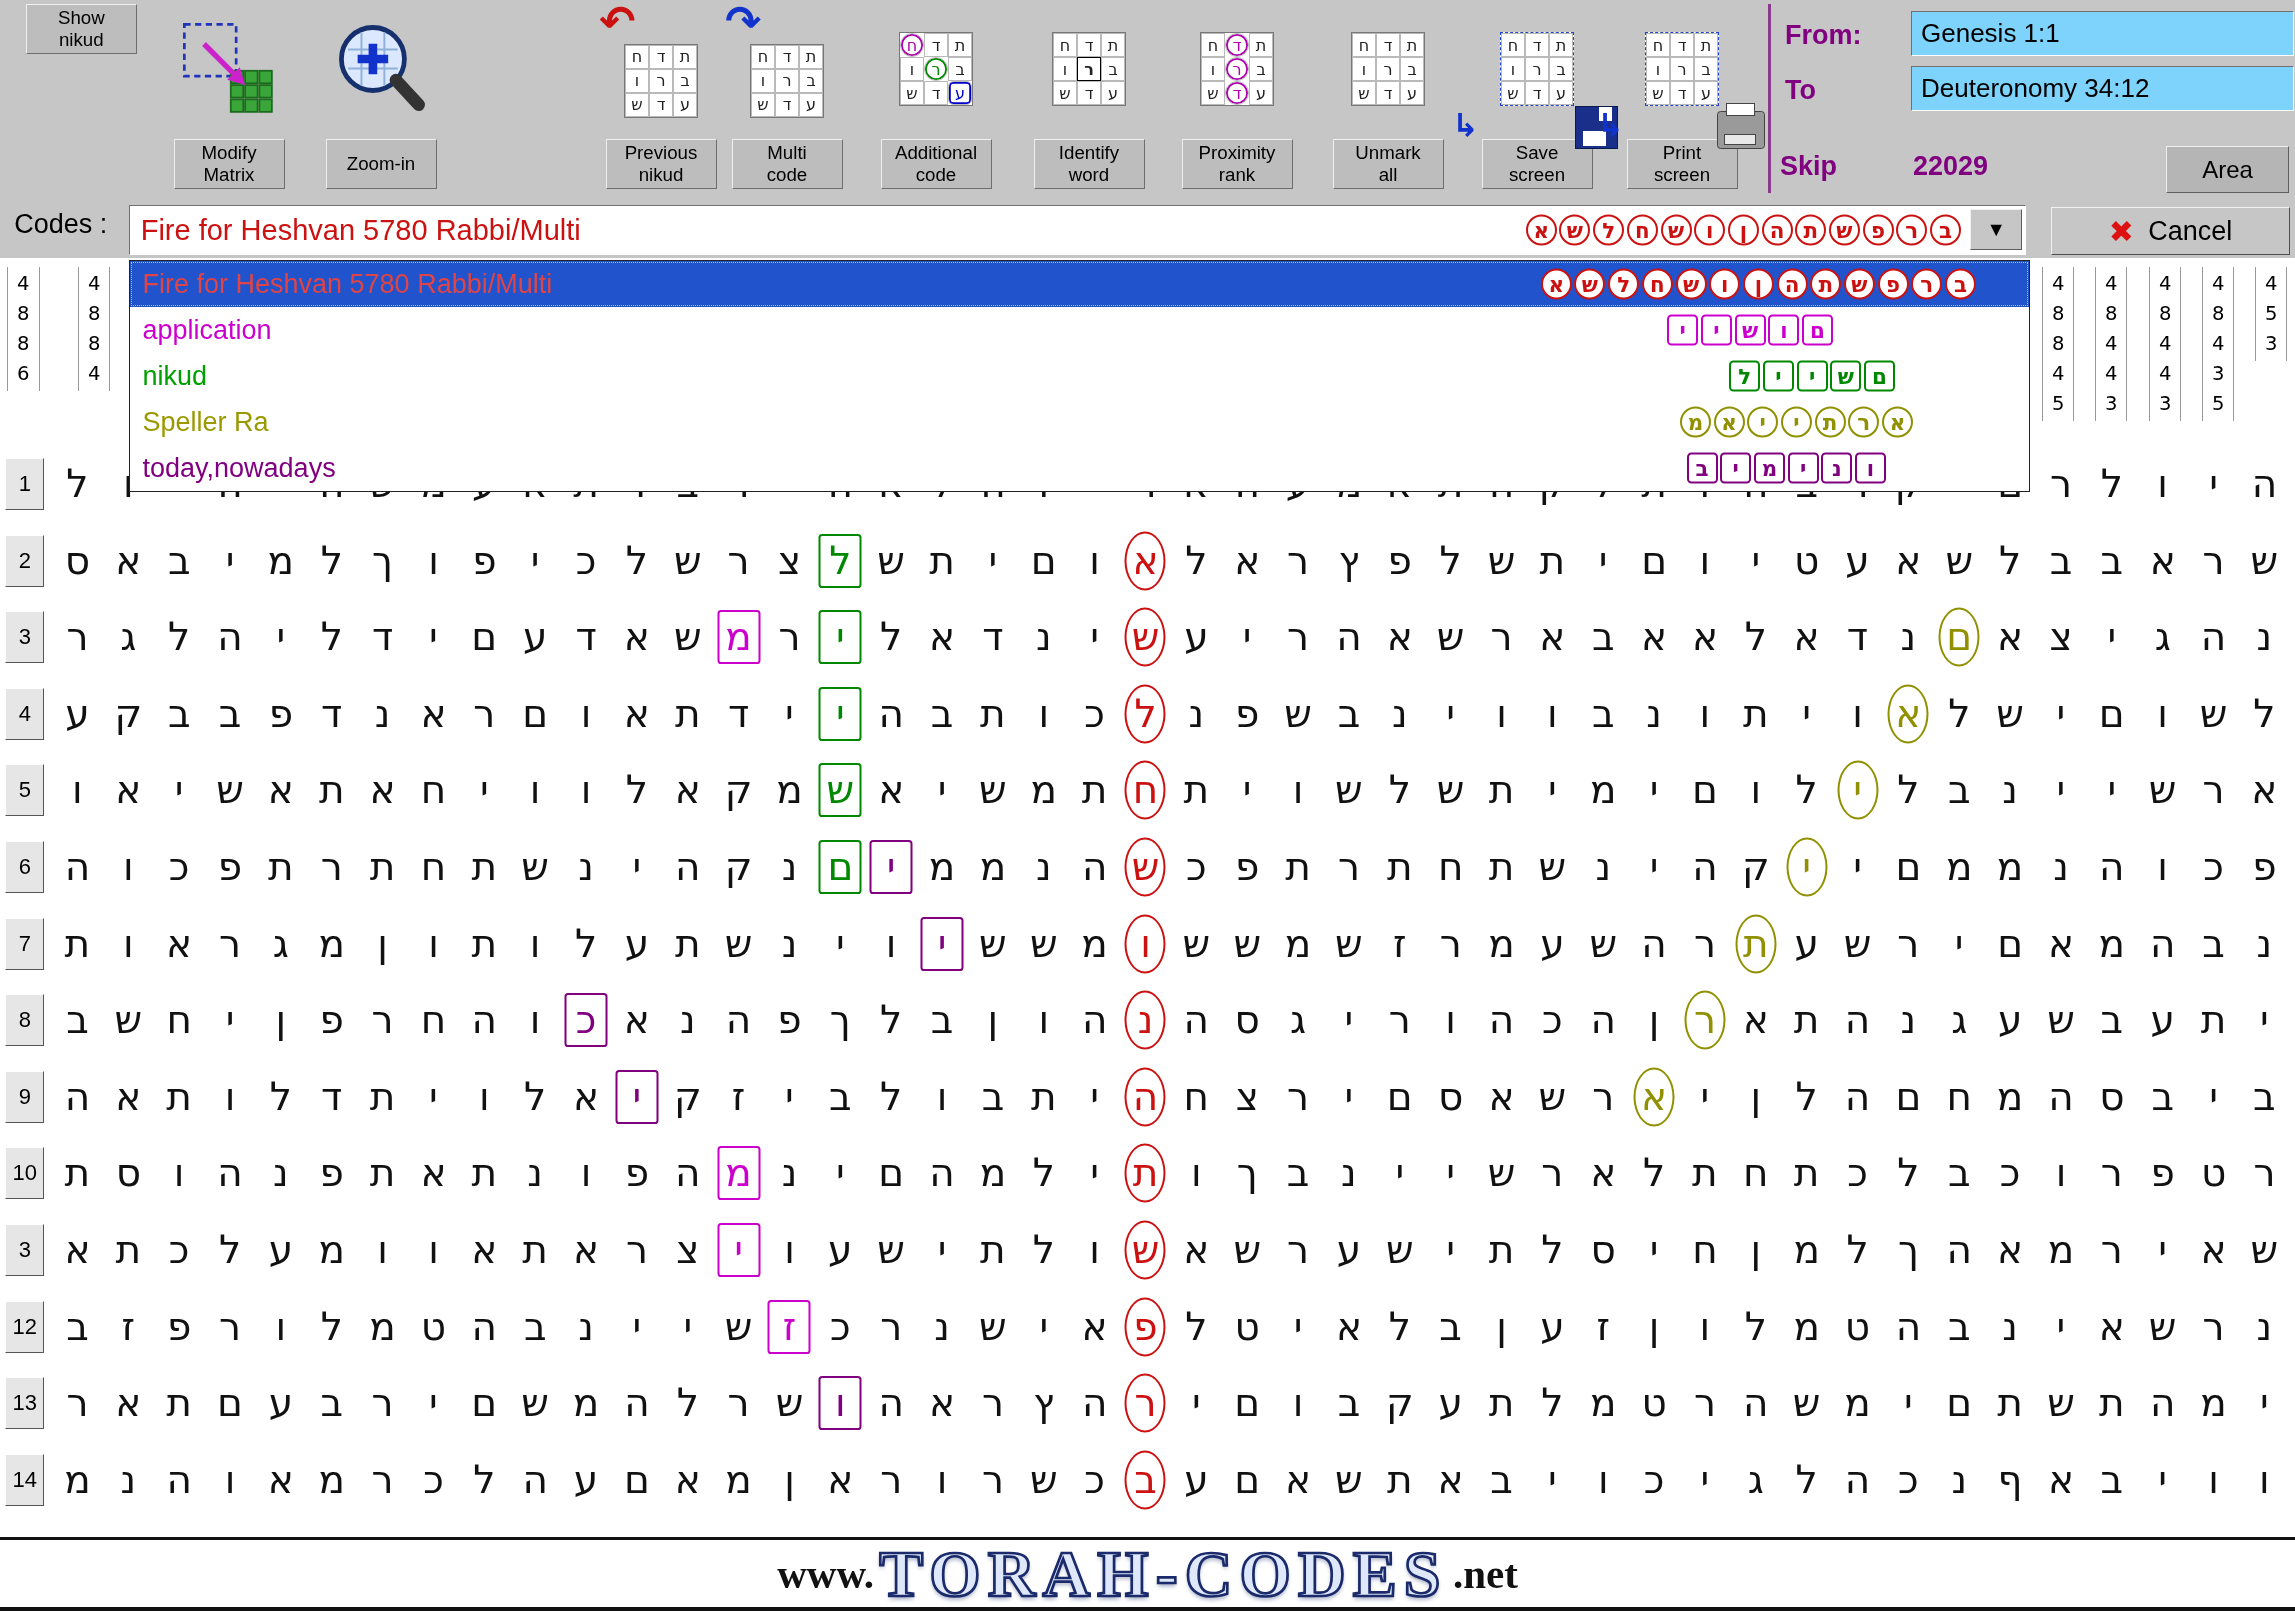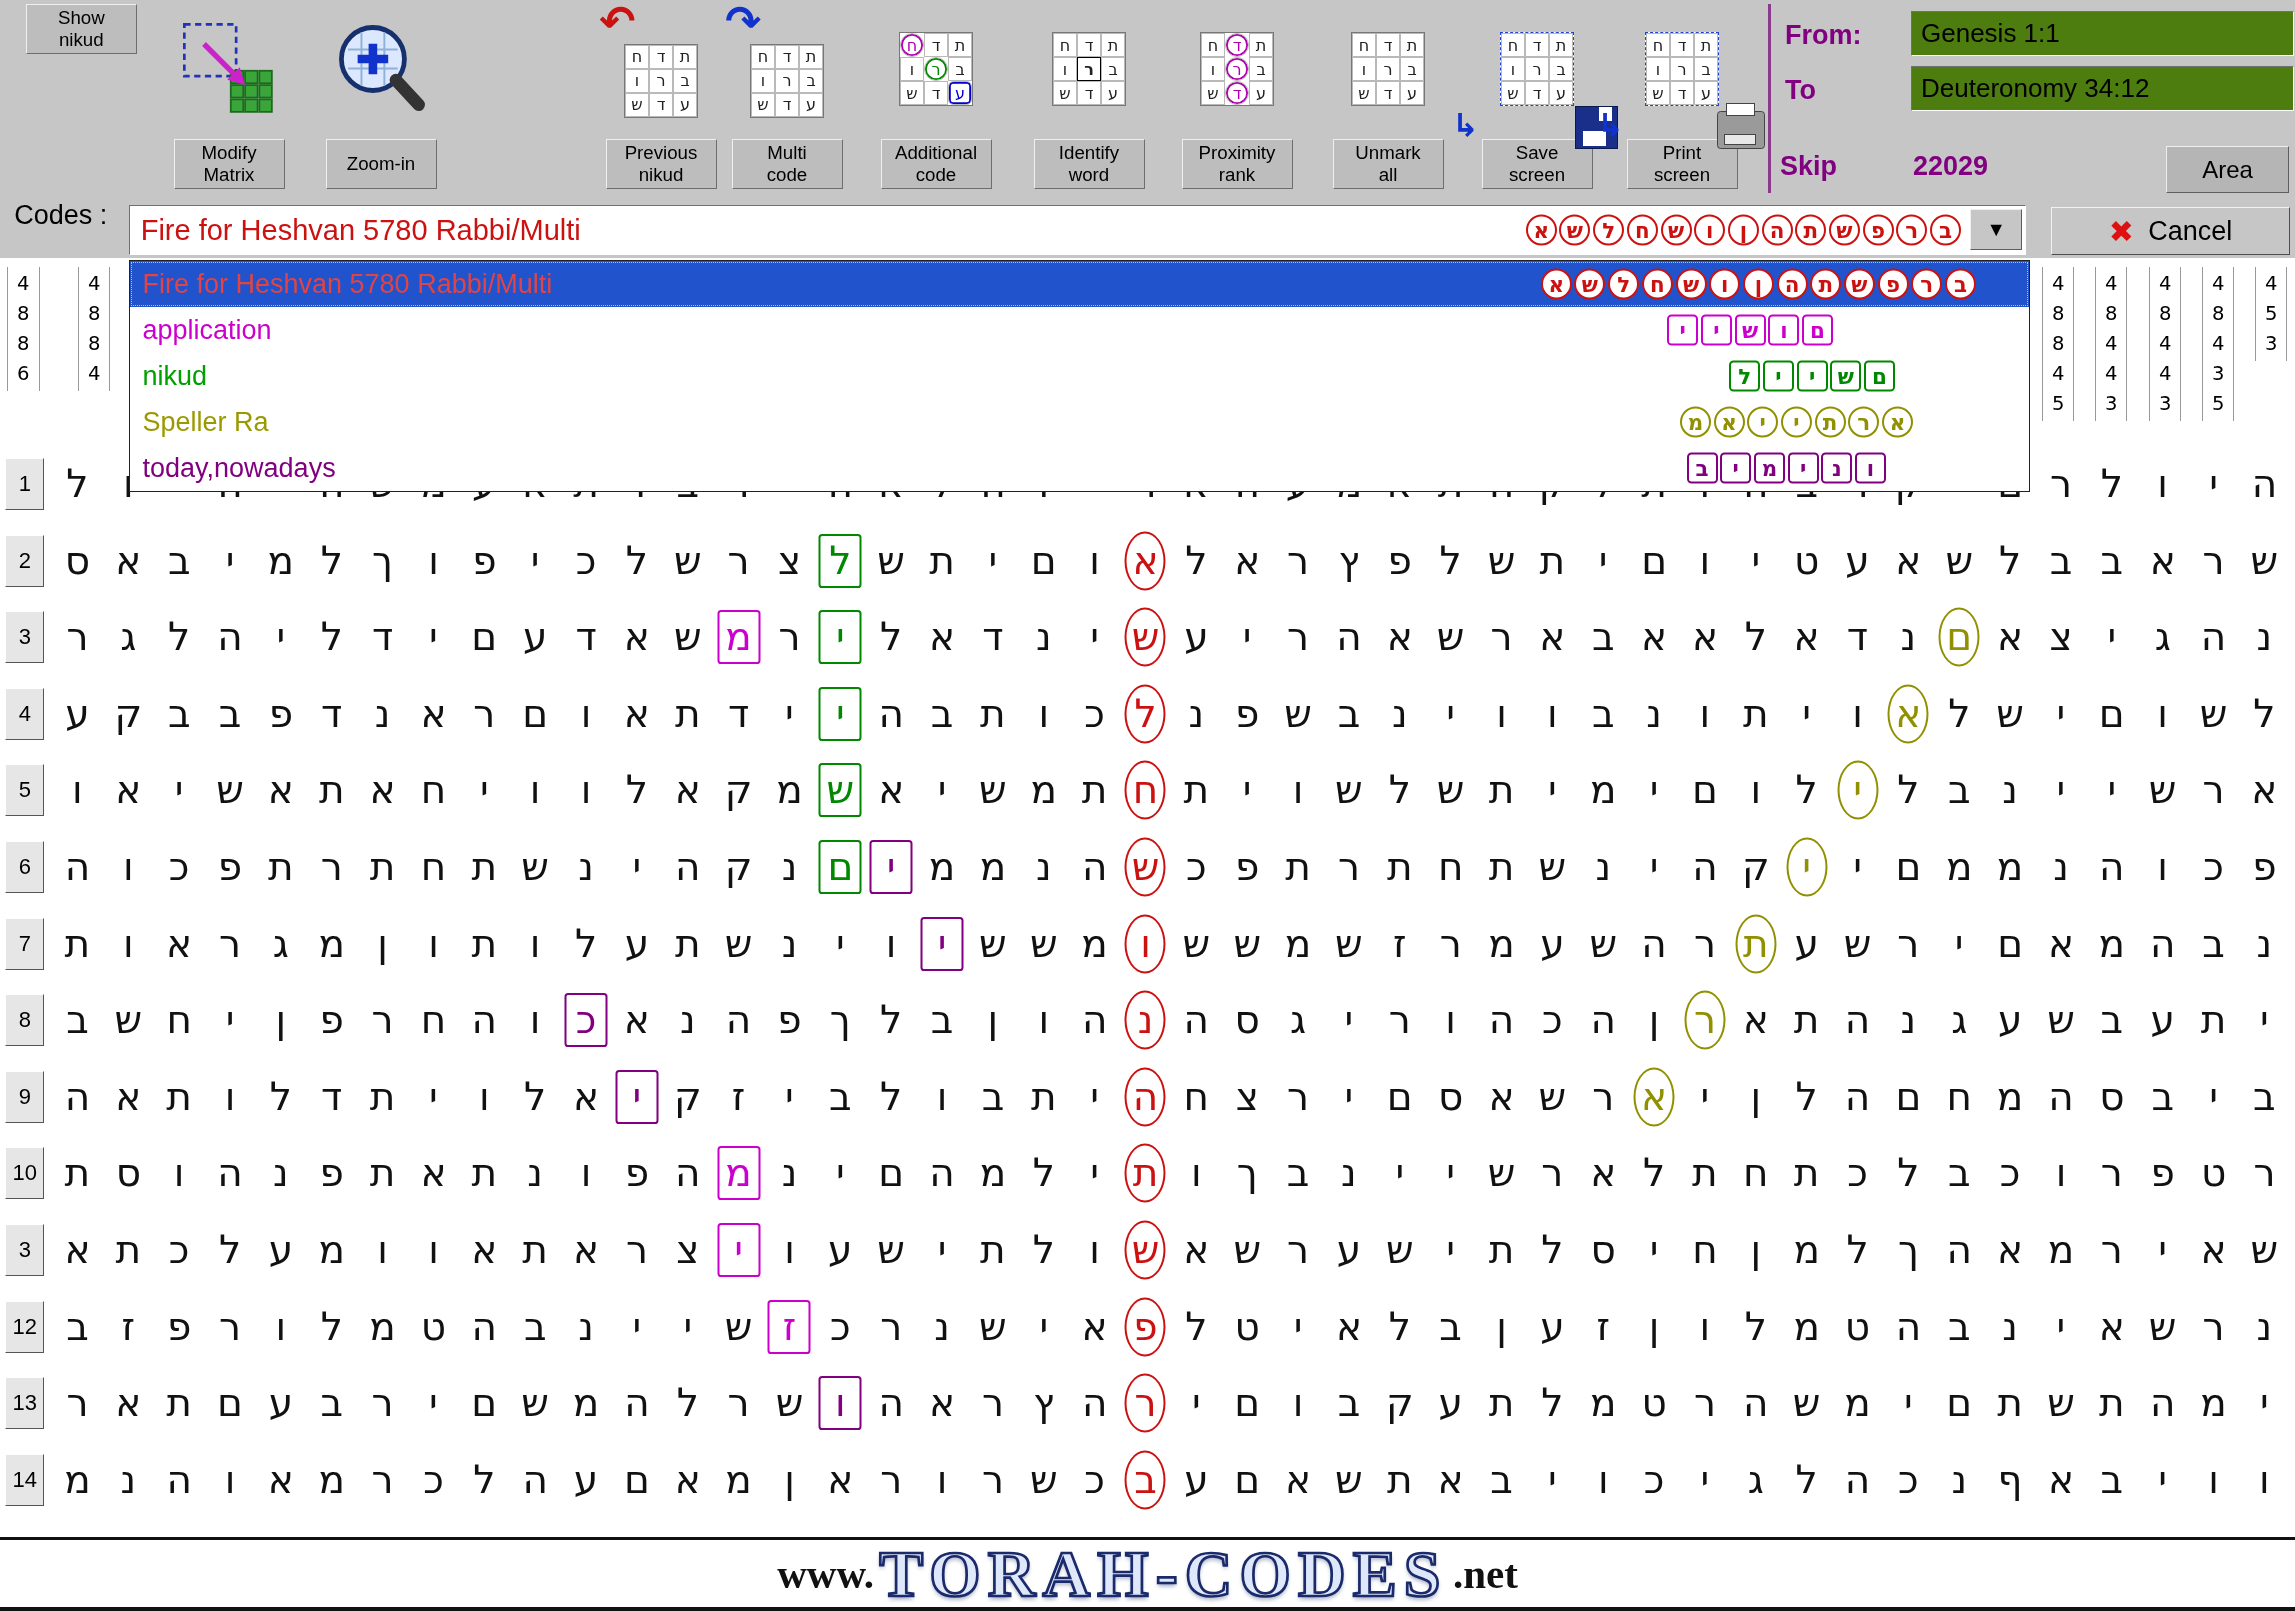--- a/index.html
+++ b/index.html
@@ -43,7 +43,7 @@
 
   .tb-divider{position:absolute;left:1768px;top:3.6px;width:2.7px;height:189px;background:#8a3a8a;}
   .fromto-label{position:absolute;color:#800080;font-size:27px;font-weight:bold;}
-  .ft-input{position:absolute;background:#4d7c0f;border:1.8px solid;border-color:#707070 #ffffff #ffffff #707070;
+  .ft-input{position:absolute;background:#7dd3fc;border:1.8px solid;border-color:#707070 #ffffff #ffffff #707070;
     font-size:26px;color:#000;display:flex;align-items:center;padding-left:9px;}
   .skip-label{position:absolute;left:1780px;top:151px;color:#800080;font-size:27px;font-weight:bold;}
   .skip-value{position:absolute;left:1913px;top:151px;color:#800080;font-size:27px;font-weight:bold;}

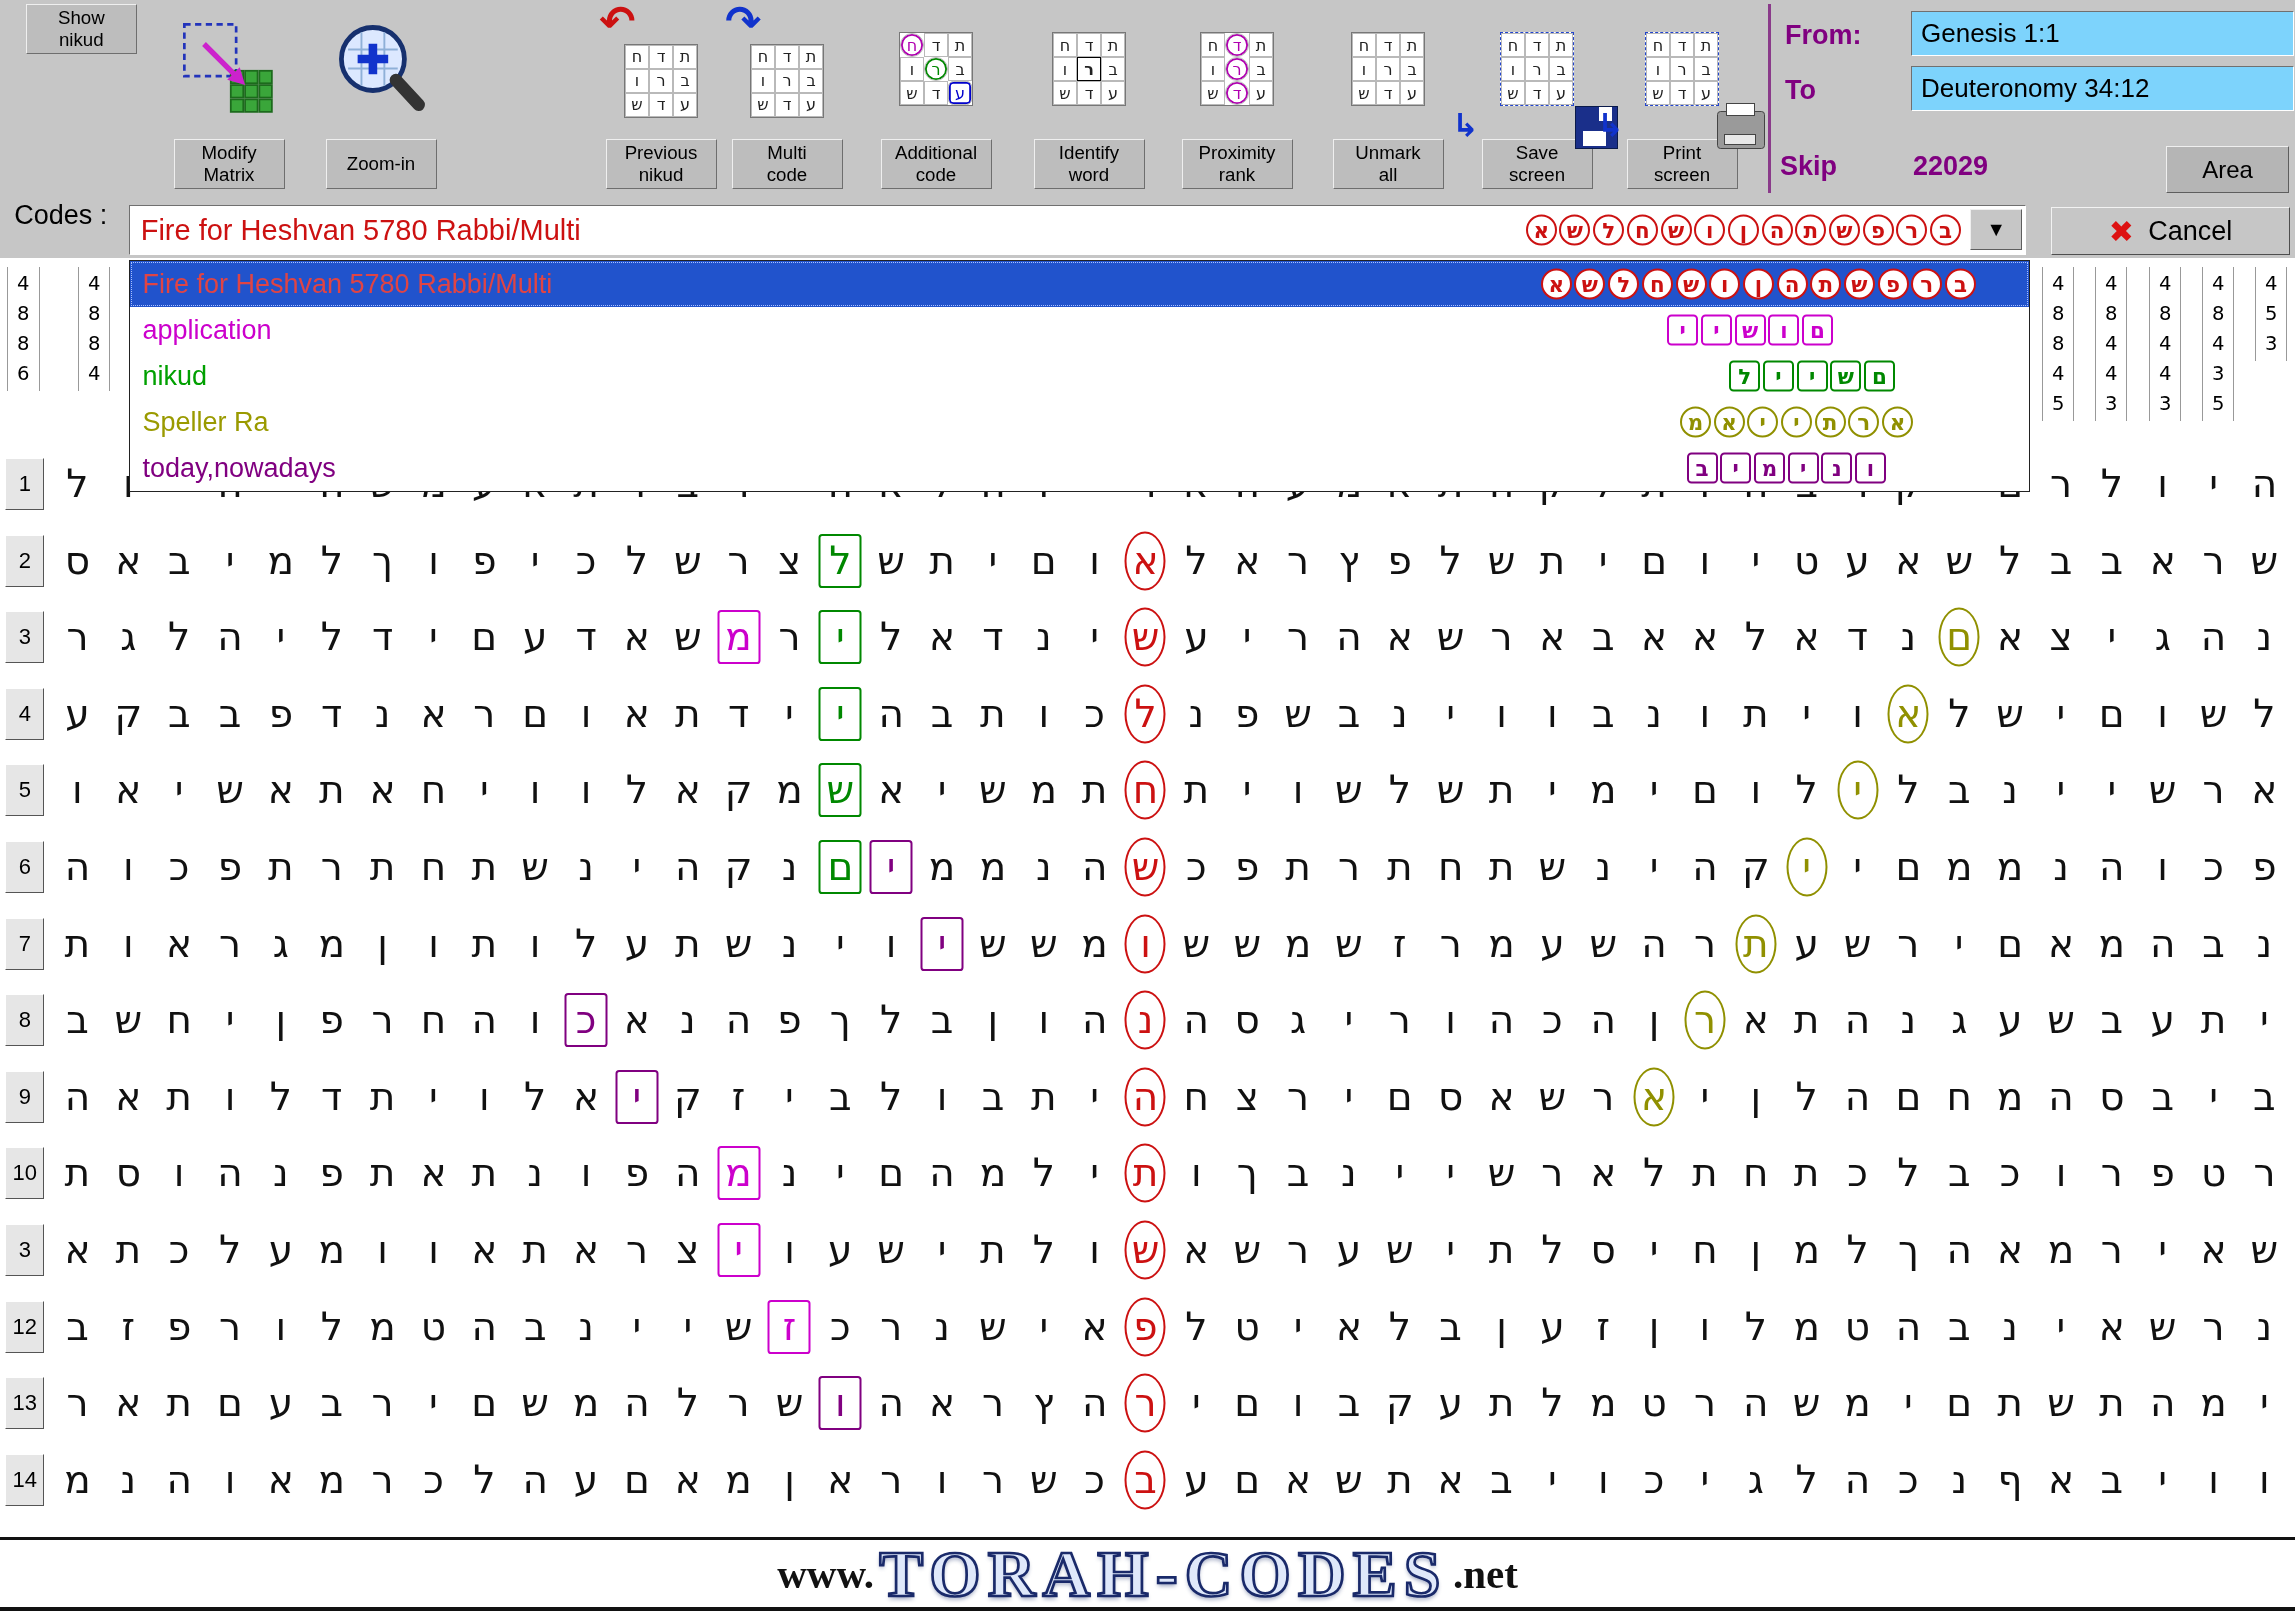--- a/index.html
+++ b/index.html
@@ -53,7 +53,7 @@
 
   
   .codes-bar{position:absolute;left:0;top:200px;width:2295px;height:59px;background:#c6c6c6;}
-  .codes-label{position:absolute;left:14.3px;top:0;font-size:27px;color:#000;}
+  .codes-label{position:absolute;left:14.3px;top:9px;font-size:27px;color:#000;}
   .combo{position:absolute;left:129px;top:5.3px;width:1895px;height:48px;background:#fff;
     border:1.8px solid;border-color:#707070 #ffffff #ffffff #707070;display:flex;align-items:center;}
   .combo-text{color:#cc1111;font-size:29px;margin-left:10.7px;white-space:nowrap;}

